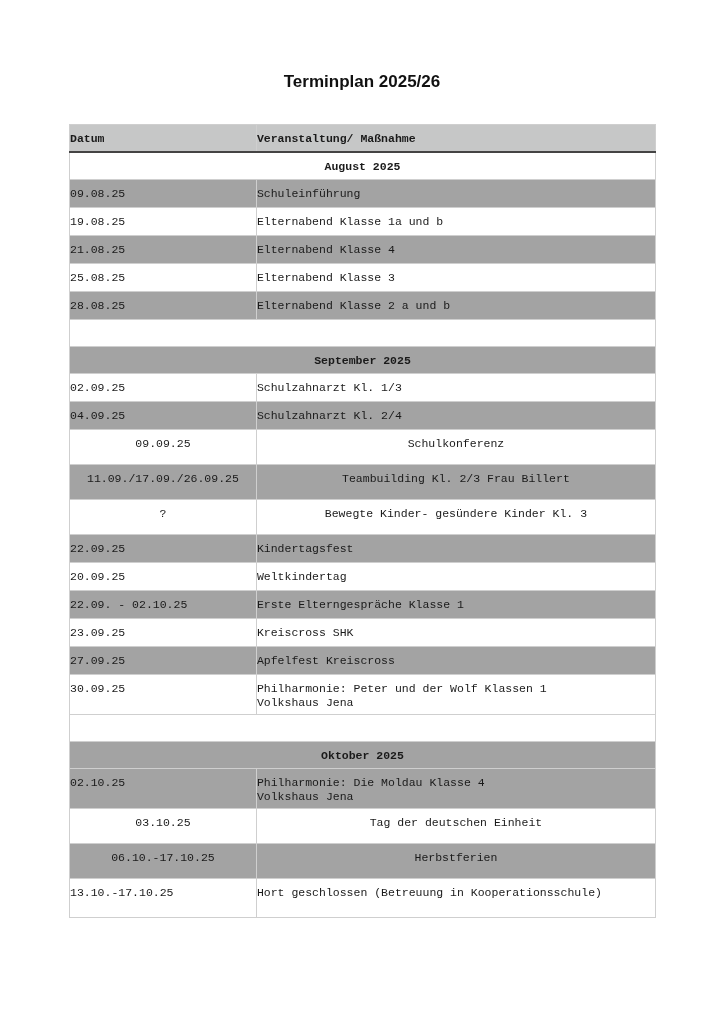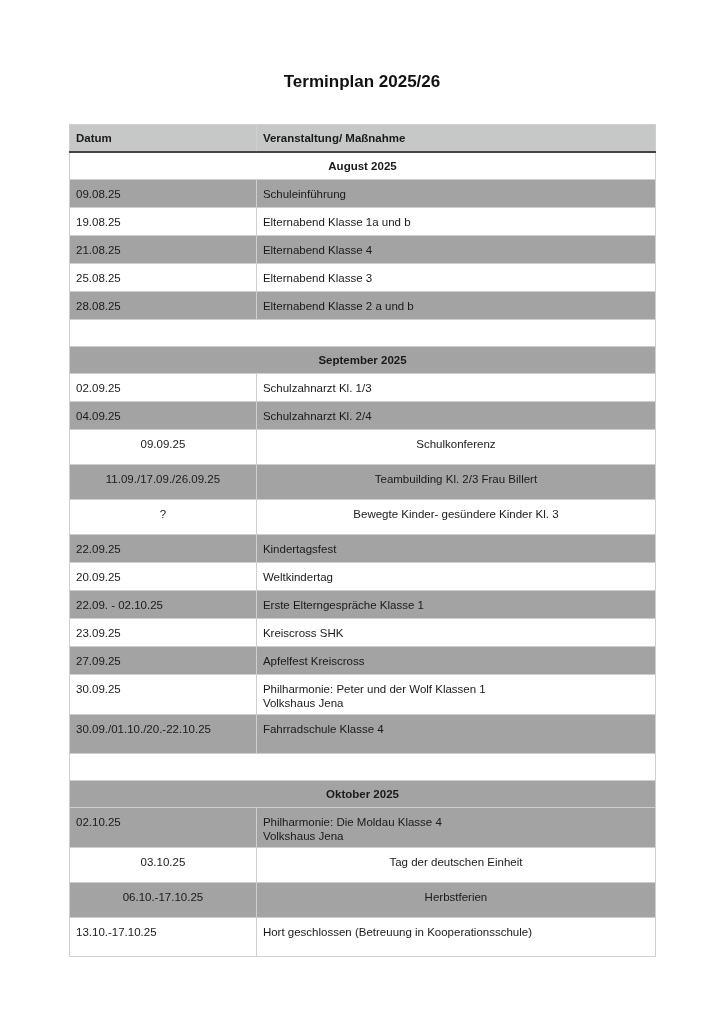--- a/index.html
+++ b/index.html
@@ -7,7 +7,7 @@
   .title { position: absolute; top: 68px; left: 0; width: 724px; text-align: center; font-weight: bold; font-size: 17px; line-height: 20px; color: #111; }
   .title div { margin: 4px; }
   table.plan { position: absolute; top: 124px; left: 69px; width: 587px; border-collapse: collapse; font-size: 11.5px; }
-  table.plan td, table.plan th { border: 1px solid #cfcfcf; padding: 0 6px; text-align: left; vertical-align: top; }
+  table.plan td, table.plan th { border: 1px solid #cfcfcf; padding: 0 0; text-align: left; vertical-align: top; font-family: Liberation Mono, monospace; }
   table.plan th { background: #c6c7c7; font-weight: bold; height: 26px; vertical-align: middle; border-bottom: 2px solid #444; color: #1a1a1a; }
   col.c1 { width: 187px; }
   col.c2 { width: 400px; }

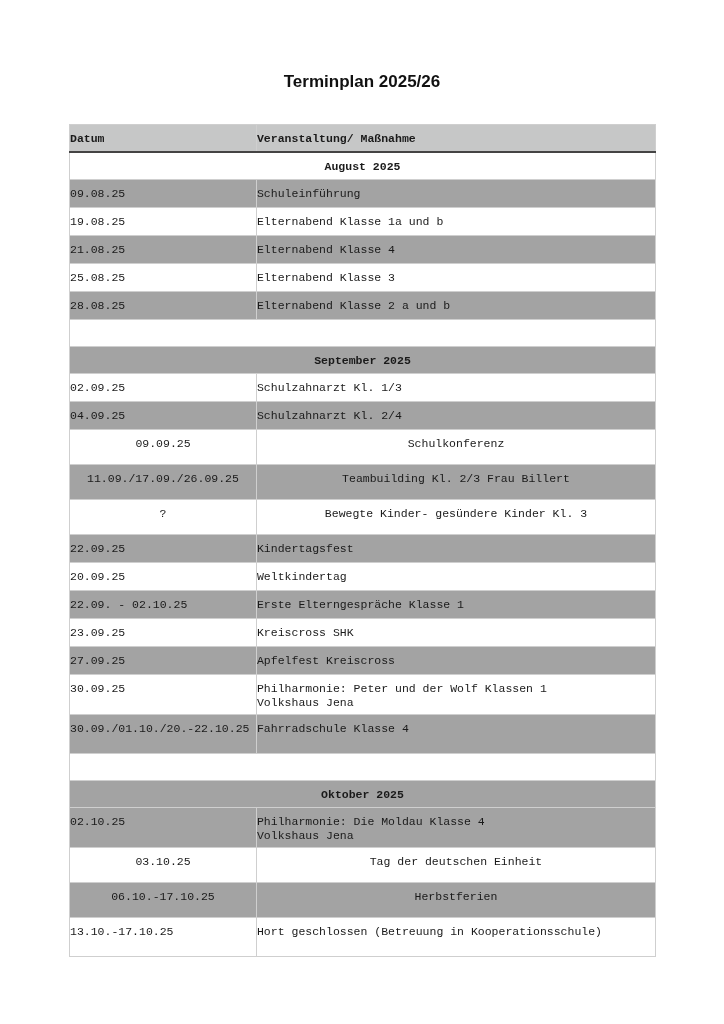--- a/index.html
+++ b/index.html
@@ -116,10 +116,6 @@
         <div>Volkshaus Jena</div>
       </td>
     </tr>
-    <tr class="row shade">
-      <td style="height:25px">30.09./01.10./20.-22.10.25</td>
-      <td>Fahrradschule Klasse 4</td>
-    </tr>
     <tr class="spacer">
         <td colspan="2"></td>
       </tr>

